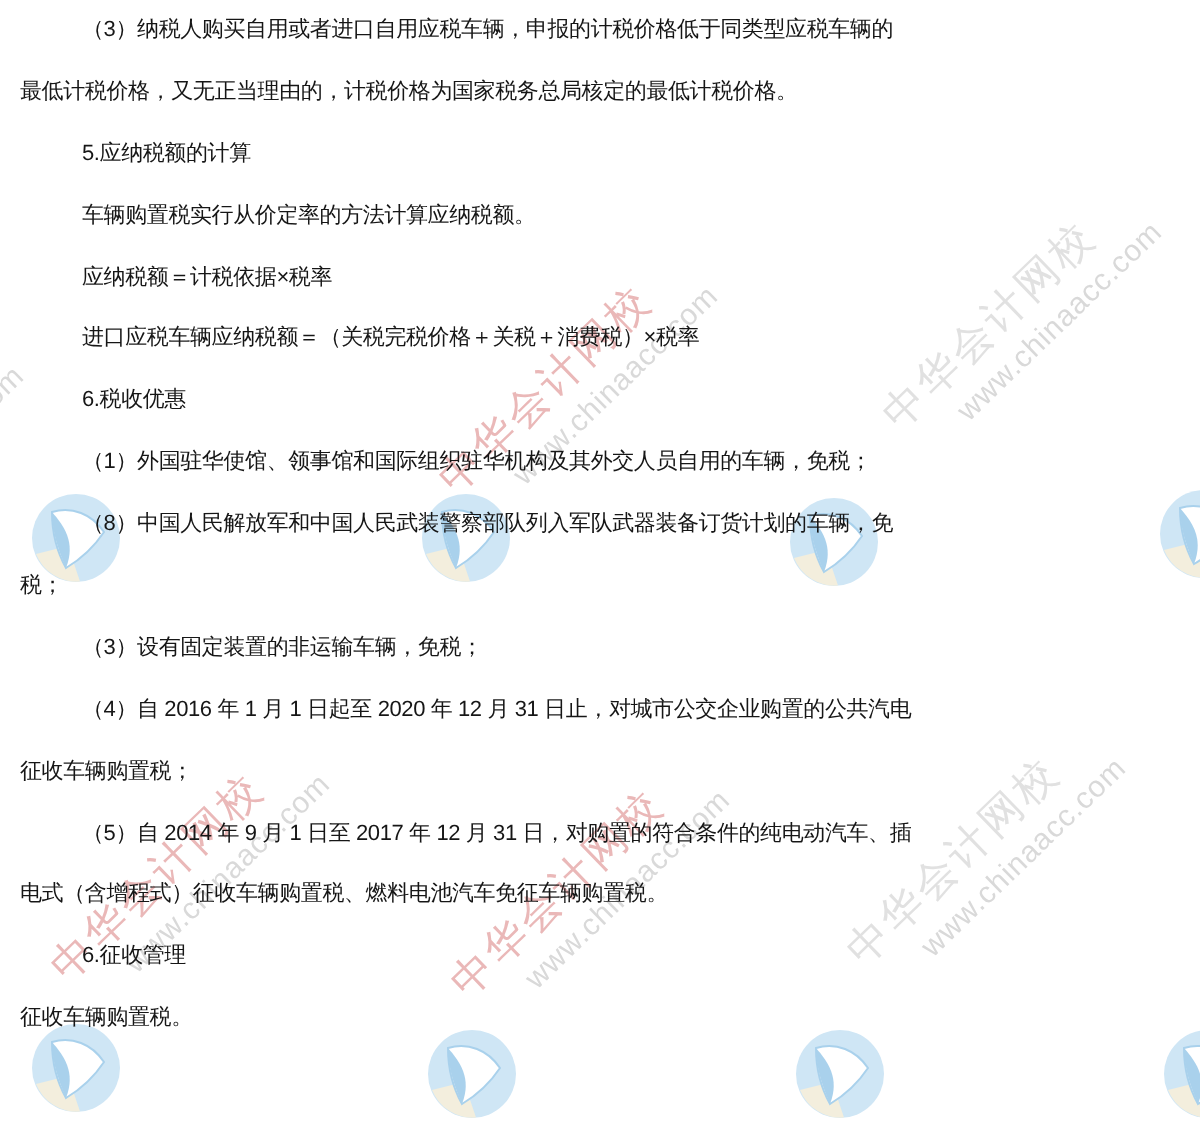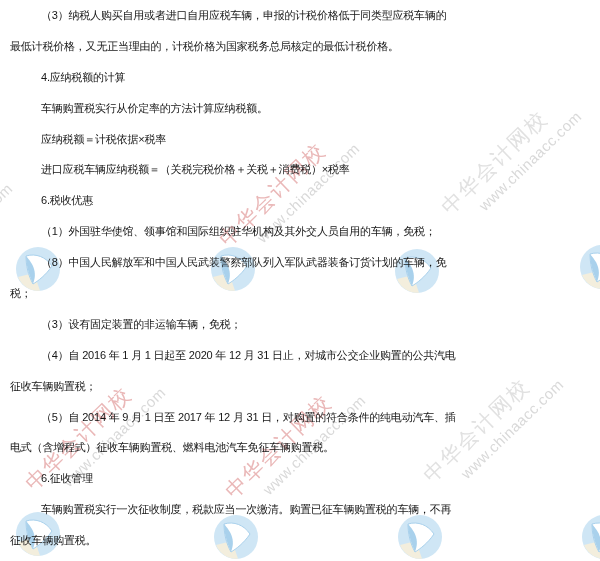--- a/index.html
+++ b/index.html
@@ -117,7 +117,7 @@
   <div class="text-layer" id="text-layer">
       <div class="line ind">（3）纳税人购买自用或者进口自用应税车辆，申报的计税价格低于同类型应税车辆的</div>
       <div class="line">最低计税价格，又无正当理由的，计税价格为国家税务总局核定的最低计税价格。</div>
-      <div class="line ind">4.应纳税额的计算</div>
+      <div class="line ind">5.应纳税额的计算</div>
       <div class="line ind">车辆购置税实行从价定率的方法计算应纳税额。</div>
       <div class="line ind">应纳税额＝计税依据×税率</div>
       <div class="line ind">进口应税车辆应纳税额＝（关税完税价格＋关税＋消费税）×税率</div>

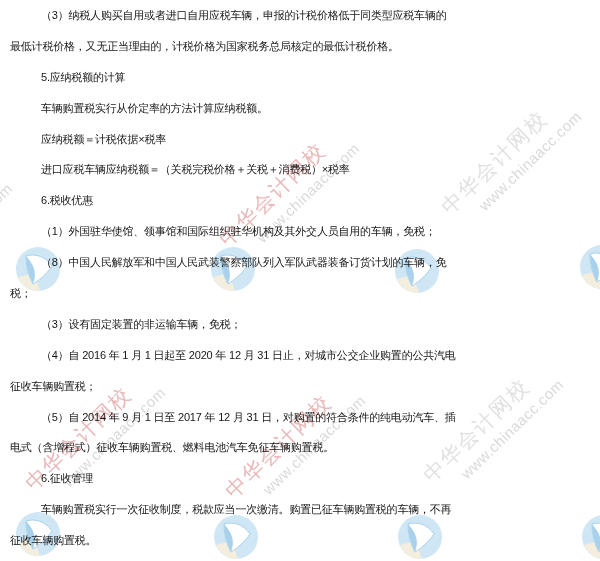--- a/index.html
+++ b/index.html
@@ -131,7 +131,6 @@
       <div class="line ind">（5）自 2014 年 9 月 1 日至 2017 年 12 月 31 日，对购置的符合条件的纯电动汽车、插</div>
       <div class="line">电式（含增程式）征收车辆购置税、燃料电池汽车免征车辆购置税。</div>
       <div class="line ind">6.征收管理</div>
-      <div class="line ind">车辆购置税实行一次征收制度，税款应当一次缴清。购置已征车辆购置税的车辆，不再</div>
       <div class="line">征收车辆购置税。</div>
     </div>
 

